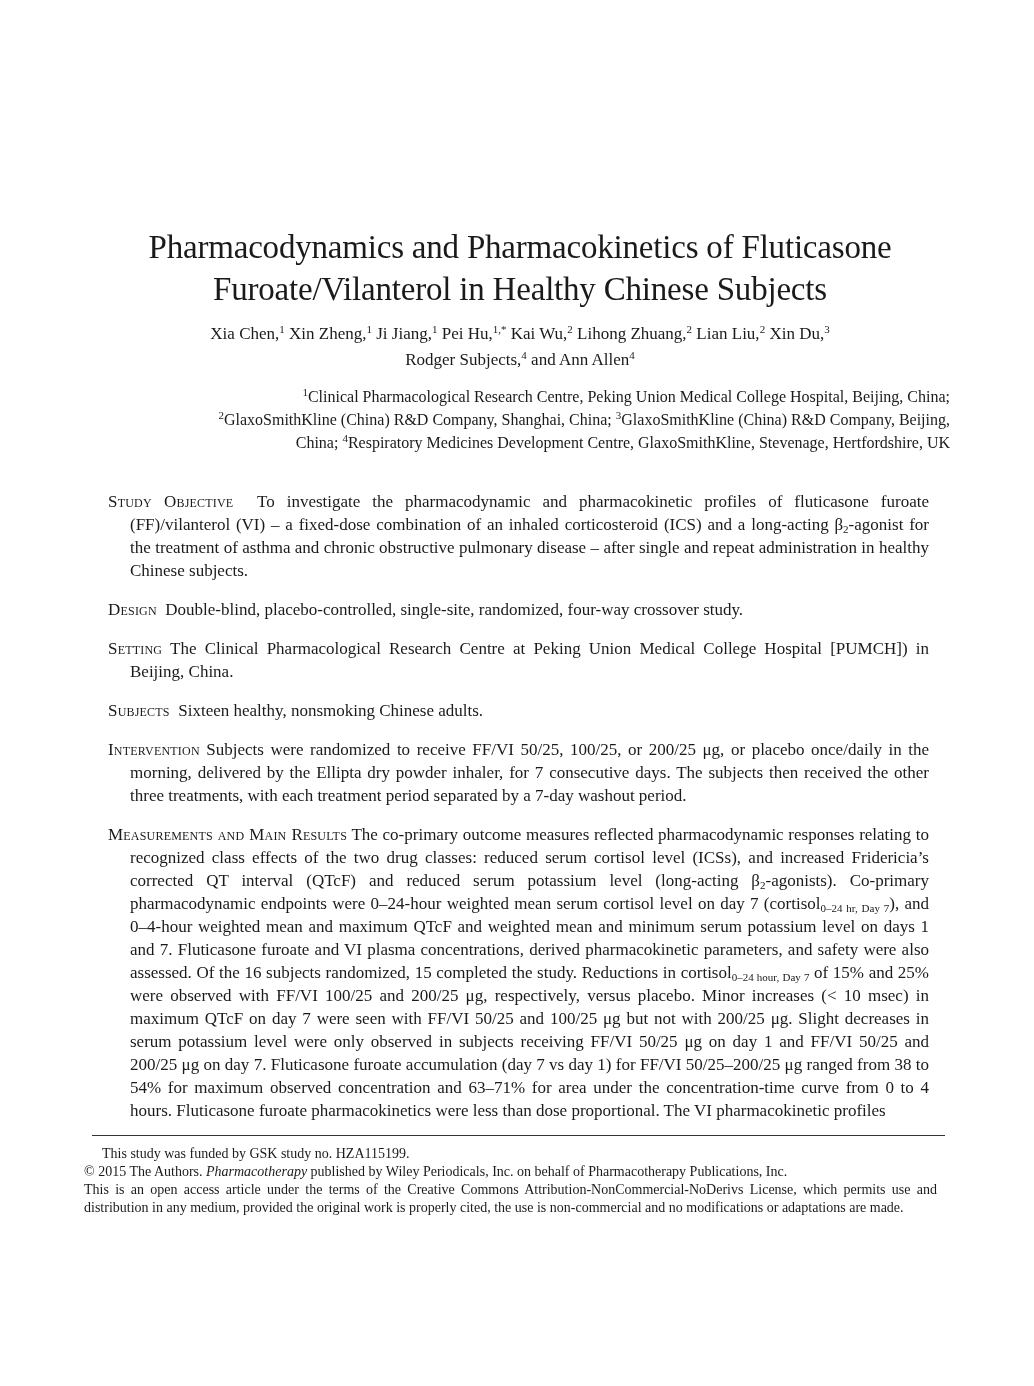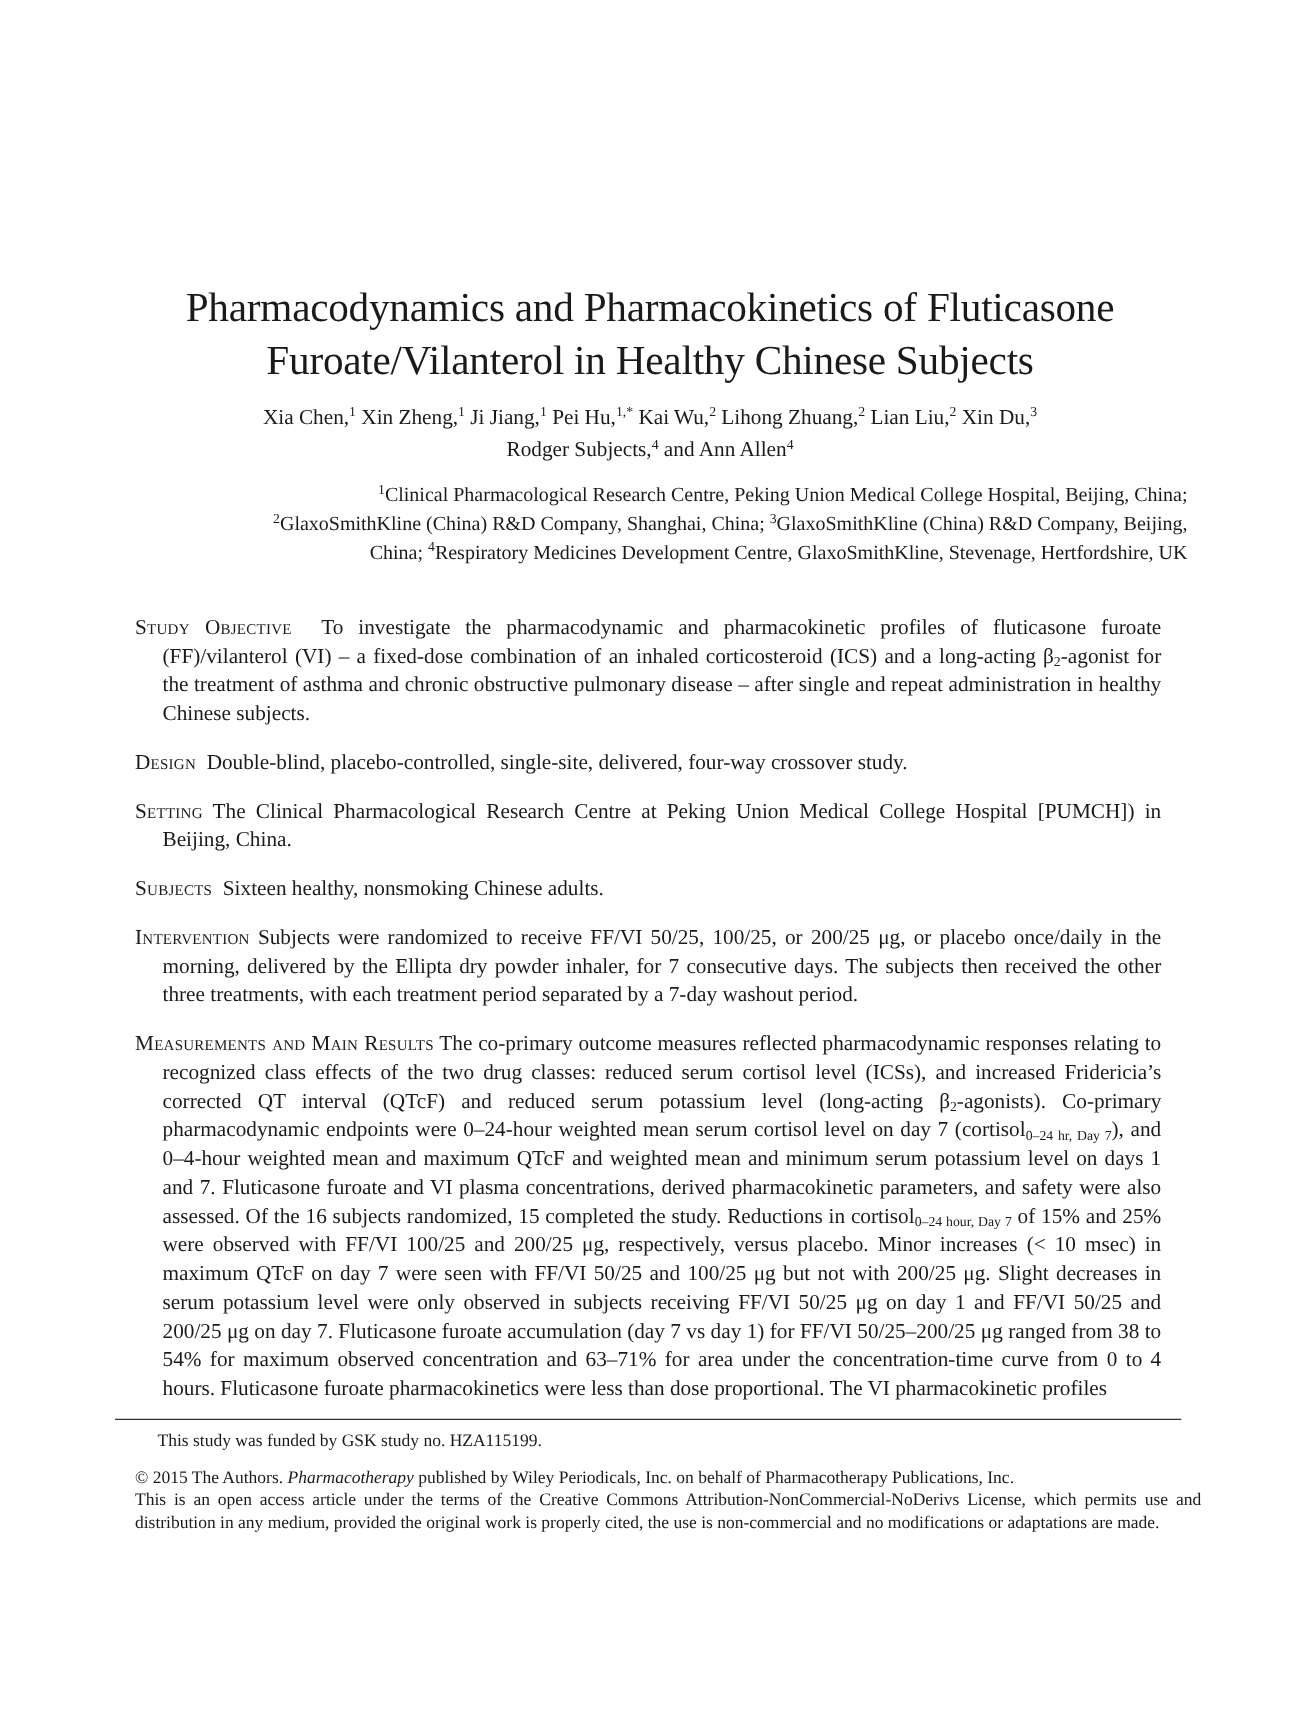--- a/index.html
+++ b/index.html
@@ -63,7 +63,7 @@
   </p>
   <p class="section">
     <span class="label">Design</span>&nbsp;
-    <span>Double-blind, placebo-controlled, single-site, delivered, four-way crossover study.</span>
+    <span>Double-blind, placebo-controlled, single-site, randomized, four-way crossover study.</span>
   </p>
   <p class="section">
     <span class="label">Setting</span>

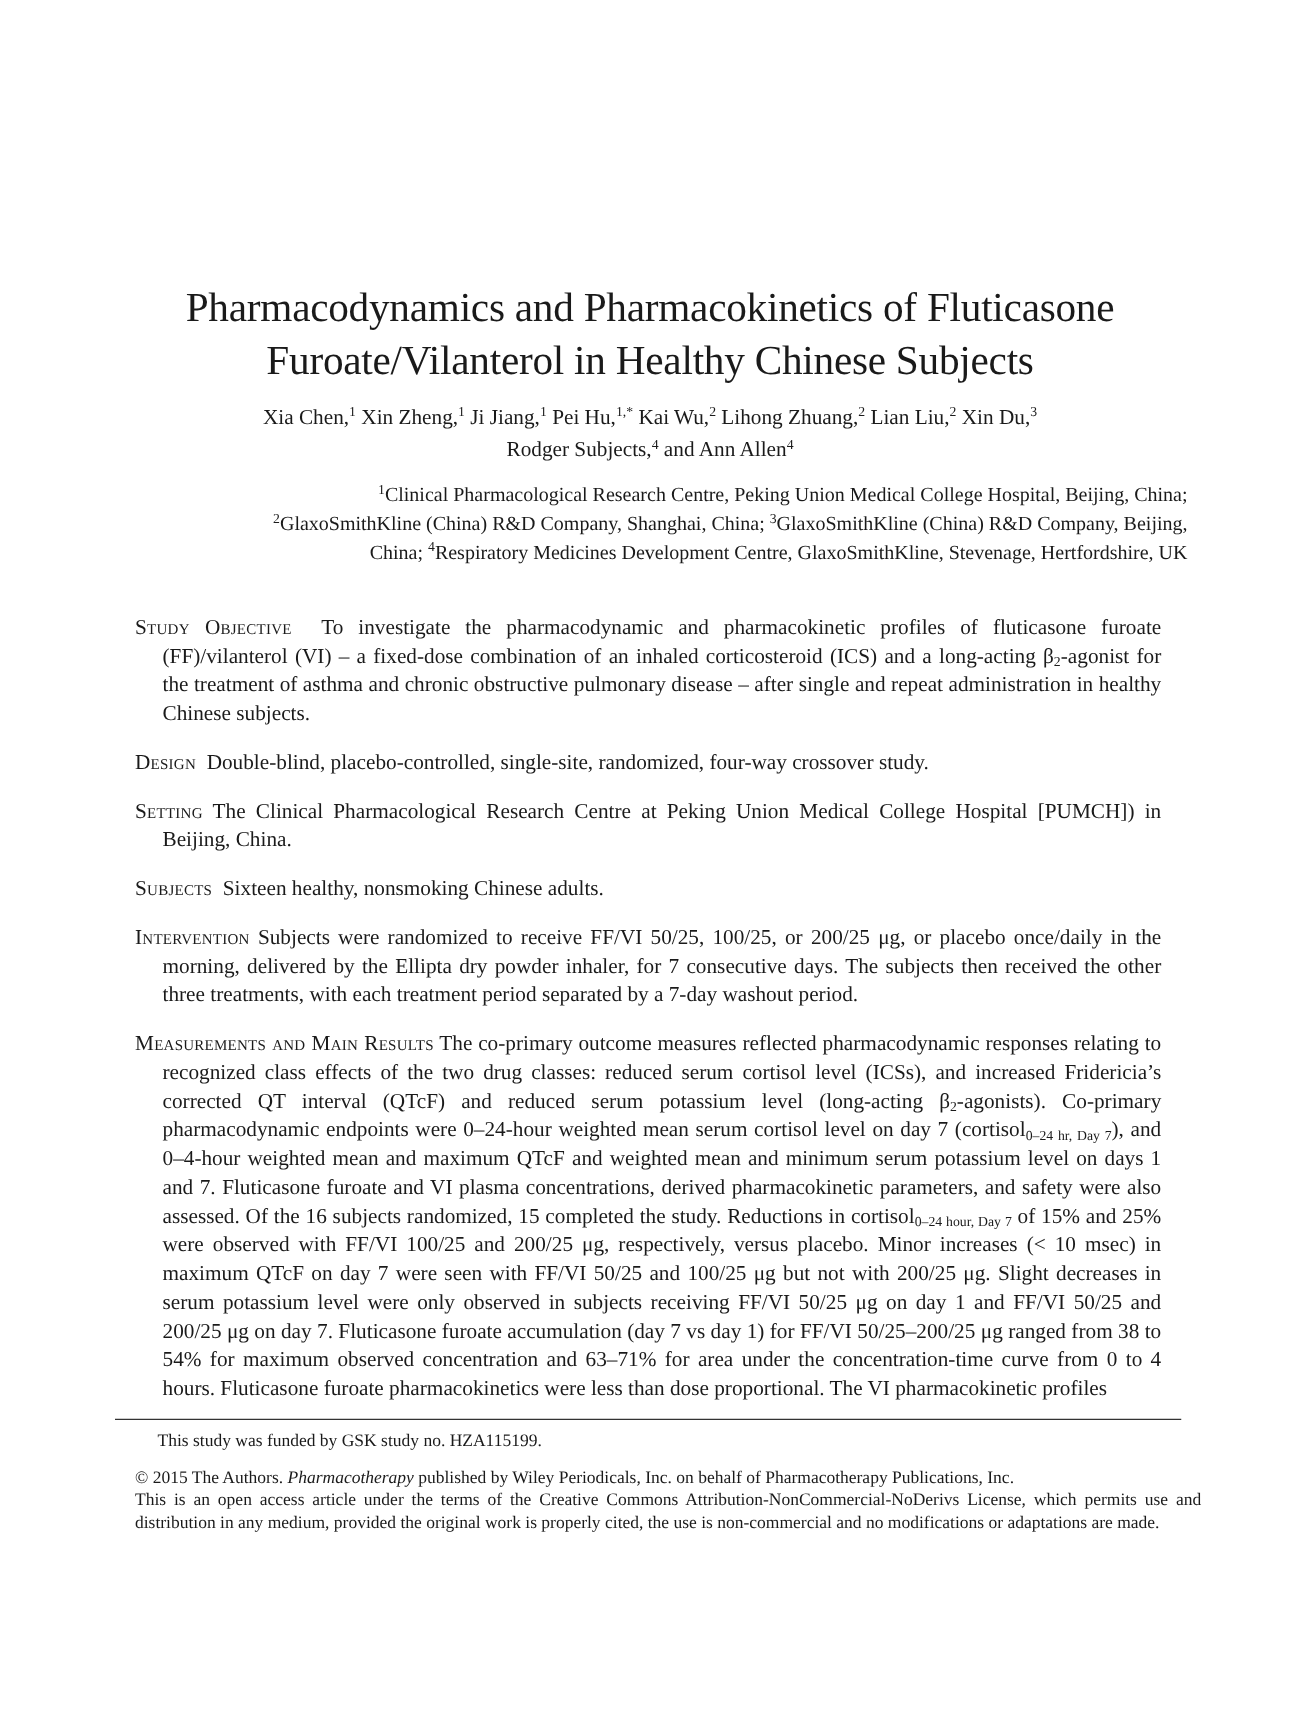--- a/index.html
+++ b/index.html
@@ -20,7 +20,7 @@
   .section { margin: 16px; padding-left: 22px; text-indent: -22px; text-align: justify; }
   .label { font-variant: small-caps; letter-spacing: 0.2px; }
   .rule { position: absolute; left: 92px; width: 853px; top: 1135px; border-top: 1px solid #333; }
-  .foot { position: absolute; left: 108px; width: 853px; top: 1145px; font-size: 14px; line-height: 18px; }
+  .foot { position: absolute; left: 84px; width: 853px; top: 1145px; font-size: 14px; line-height: 18px; }
   .foot p { margin: 0; text-align: justify; }
   .foot .ind { text-indent: 18px; }
   .foot .nowrap { white-space: nowrap; margin-top: 11px; }

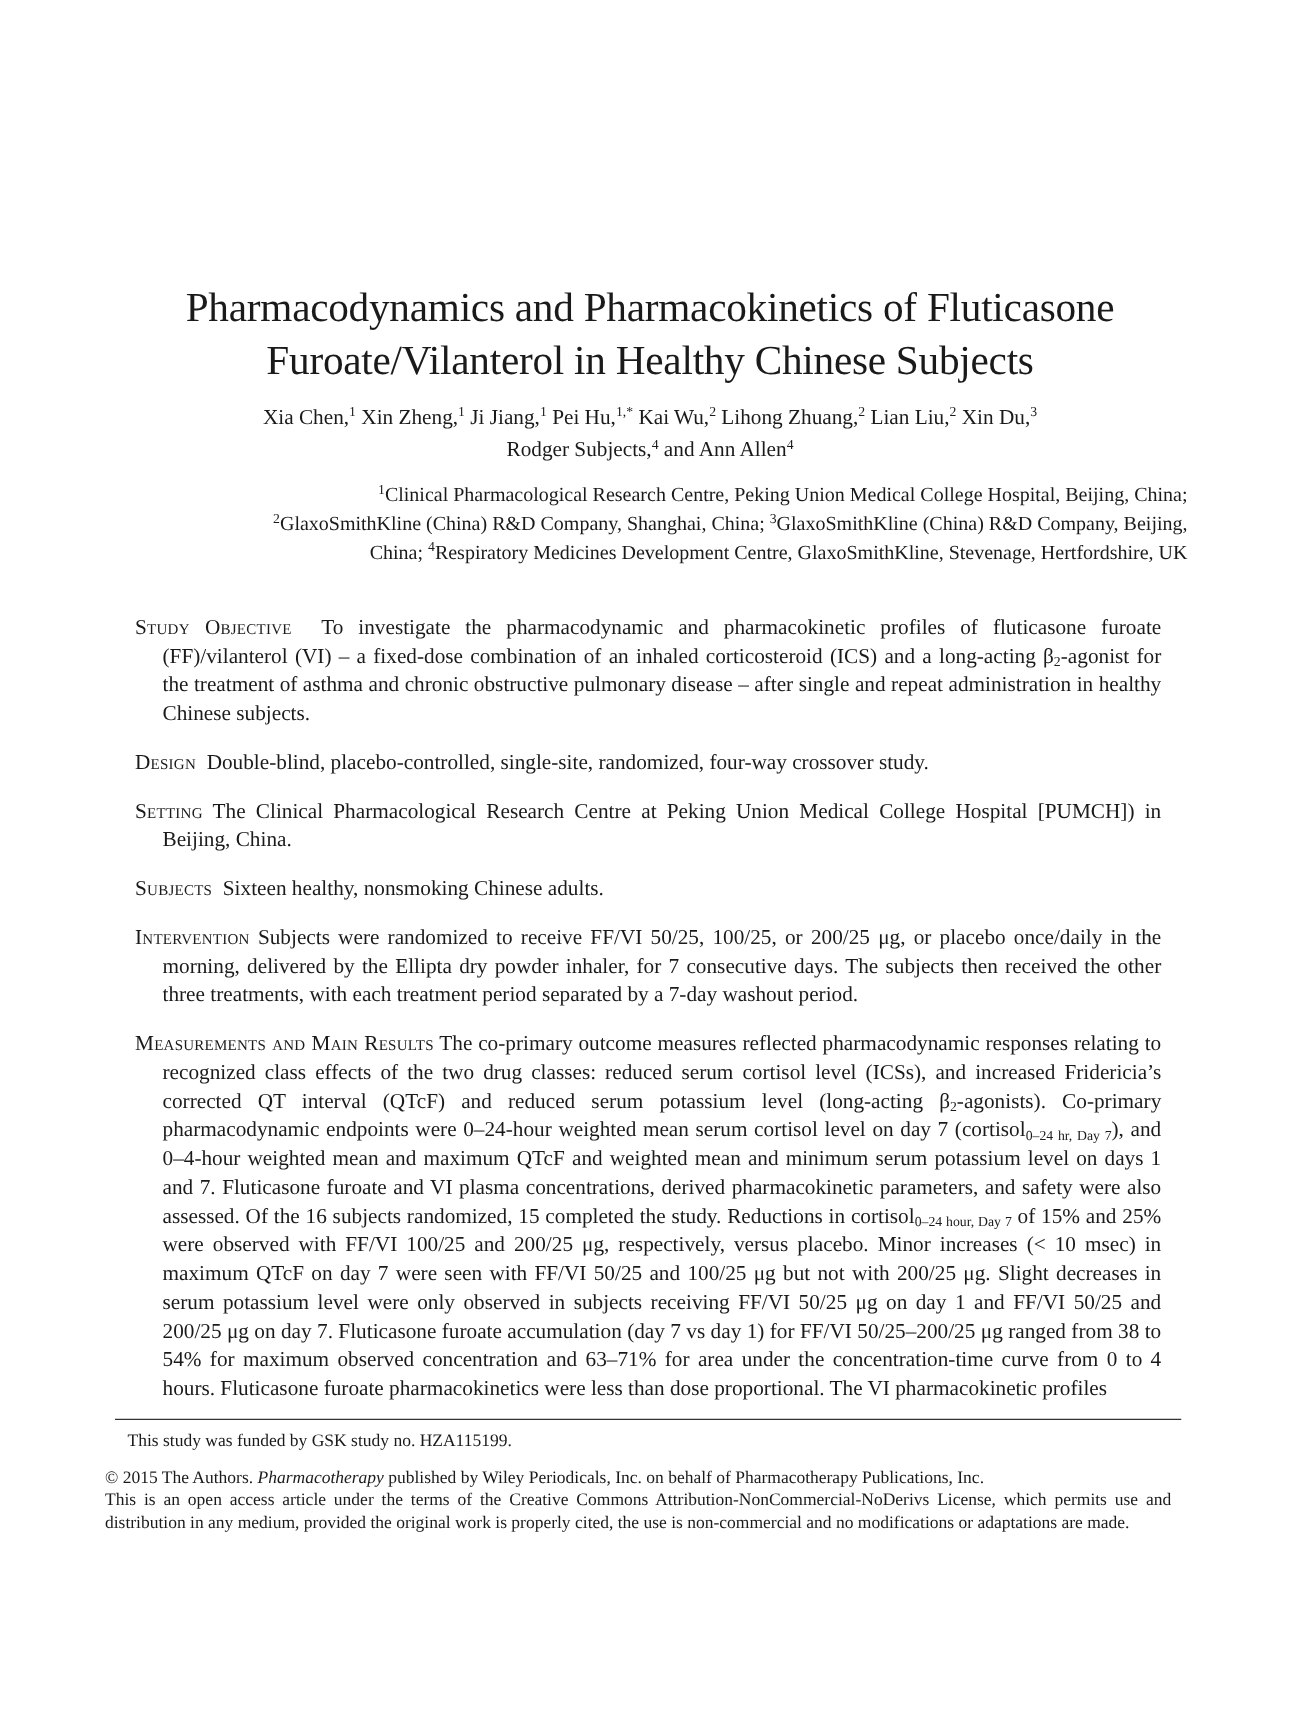--- a/index.html
+++ b/index.html
@@ -23,7 +23,7 @@
   .foot { position: absolute; left: 84px; width: 853px; top: 1145px; font-size: 14px; line-height: 18px; }
   .foot p { margin: 0; text-align: justify; }
   .foot .ind { text-indent: 18px; }
-  .foot .nowrap { white-space: nowrap; margin-top: 11px; }
+  .foot .nowrap { white-space: nowrap; }
 </style>
 </head>
 <body>

